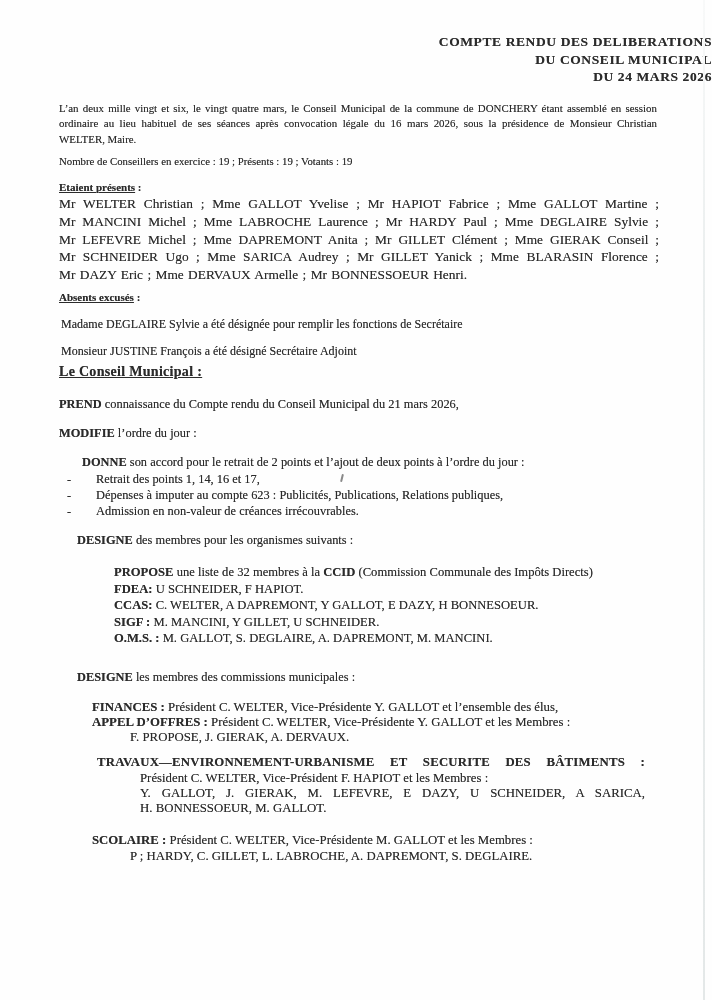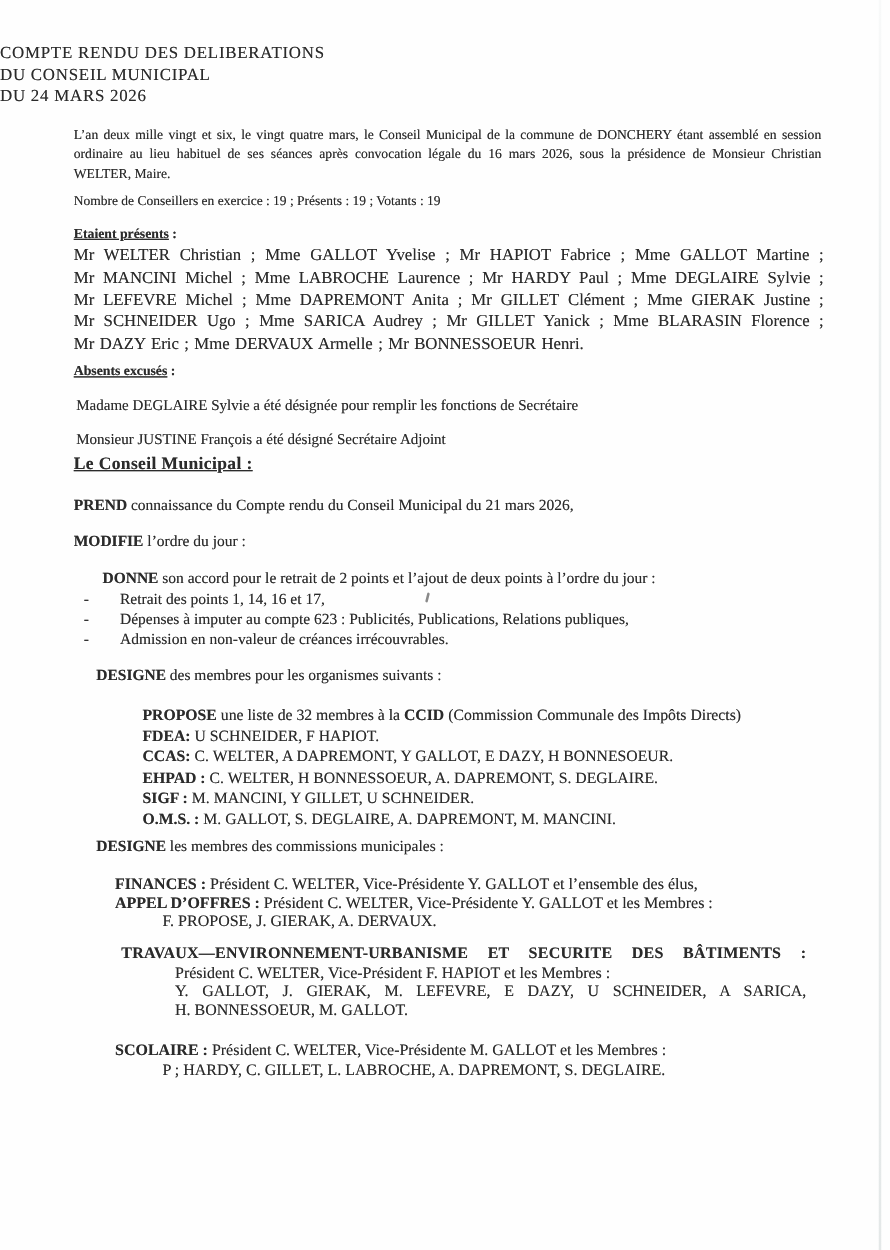--- a/index.html
+++ b/index.html
@@ -17,8 +17,8 @@
   .soft{text-shadow:0 0 0.5px rgba(40,40,40,0.55);}
   .jline{text-align:justify;text-align-last:justify;}
 
-  .title-block{left:0;top:33px;width:712px;text-align:left;
-    font-weight:normal;font-size:13.5px;line-height:17.6px;letter-spacing:0.6px;}
+  .title-block{left:0;top:33px;width:712px;text-align:right;
+    font-weight:bold;font-size:13.5px;line-height:17.6px;letter-spacing:0.6px;}
 
   .intro{left:59px;top:101px;width:598px;font-size:10.9px;line-height:15.4px;}
   .counts{left:59px;top:155px;width:598px;font-size:10.8px;}

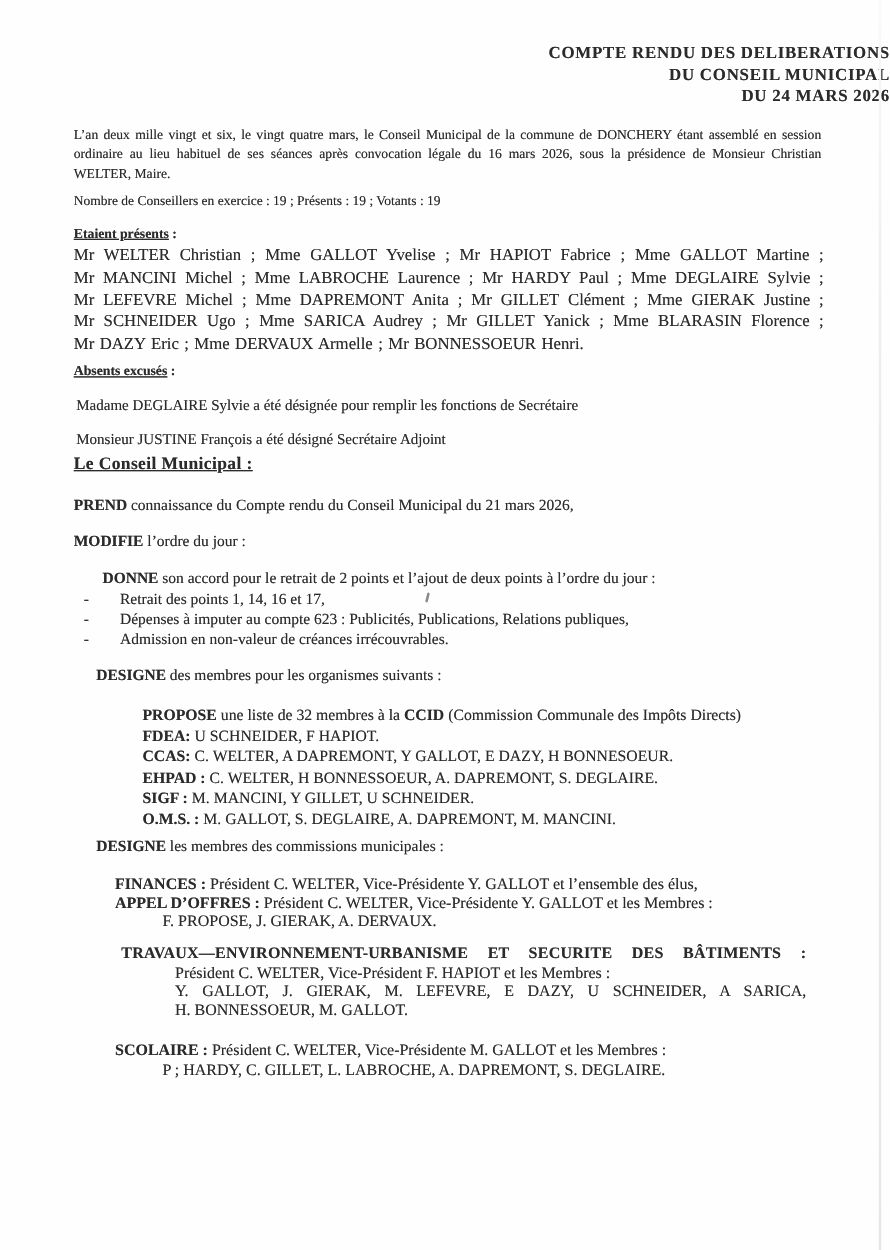--- a/index.html
+++ b/index.html
@@ -86,7 +86,7 @@
   <div class="abs present-list">
     <div class="jline">Mr WELTER Christian ; Mme GALLOT Yvelise ; Mr HAPIOT Fabrice ; Mme GALLOT Martine ;</div>
     <div class="jline">Mr MANCINI Michel ; Mme LABROCHE Laurence ; Mr HARDY Paul ; Mme DEGLAIRE Sylvie ;</div>
-    <div class="jline">Mr LEFEVRE Michel ; Mme DAPREMONT Anita ; Mr GILLET Clément ; Mme GIERAK Justine ;</div>
+    <div class="jline">Mr LEFEVRE Michel ; Mme DAPREMONT Anita ; Mr GILLET Clément ; Mme GIERAK Conseil ;</div>
     <div class="jline">Mr SCHNEIDER Ugo ; Mme SARICA Audrey ; Mr GILLET Yanick ; Mme BLARASIN Florence ;</div>
     <div>Mr DAZY Eric ; Mme DERVAUX Armelle ; Mr BONNESSOEUR Henri.</div>
   </div>

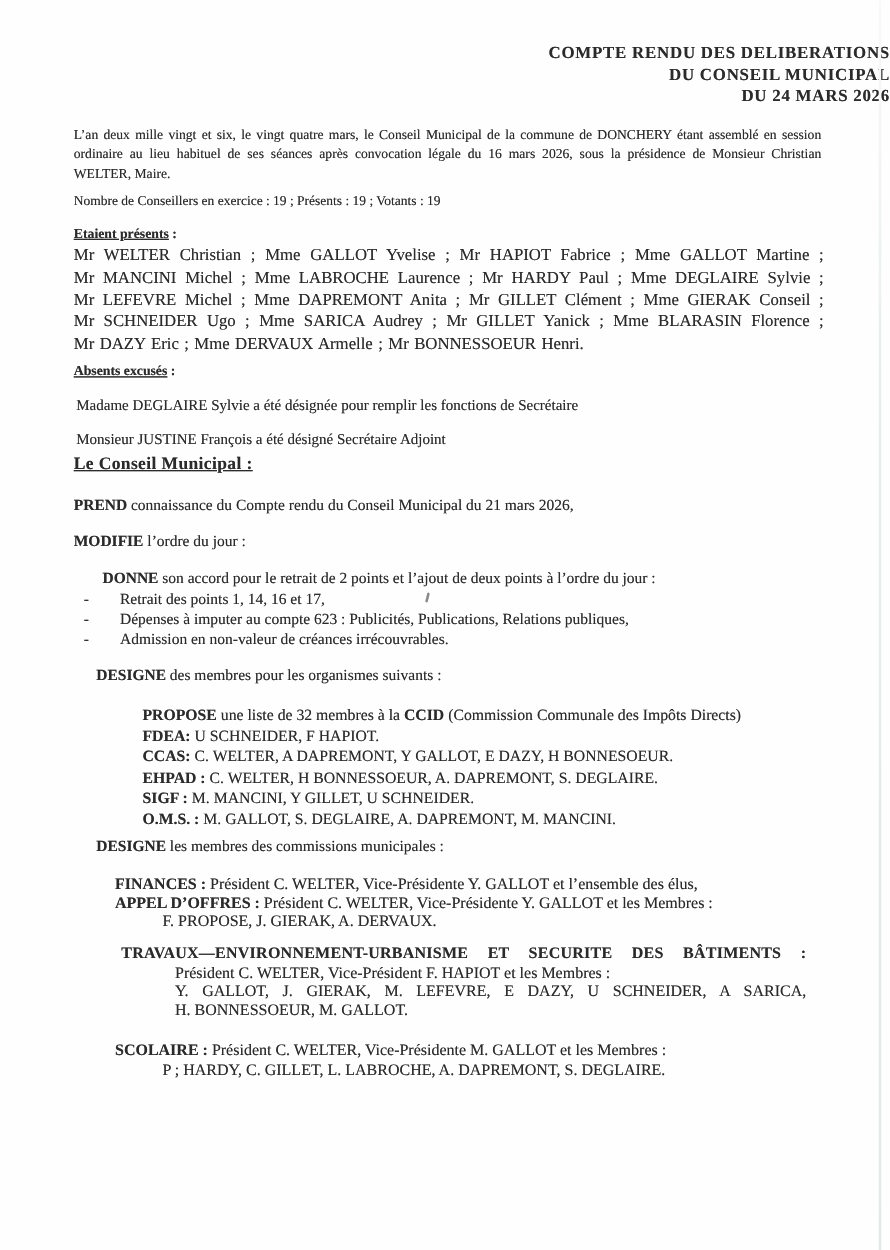--- a/index.html
+++ b/index.html
@@ -123,7 +123,6 @@
     <div><span class="b">PROPOSE</span><span> une liste de 32 membres à la </span><span class="b">CCID</span><span> (Commission Communale des Impôts Directs)</span></div>
     <div><span class="b">FDEA:</span><span> U SCHNEIDER, F HAPIOT.</span></div>
     <div><span class="b">CCAS:</span><span> C. WELTER, A DAPREMONT, Y GALLOT, E DAZY, H BONNESOEUR.</span></div>
-    <div><span class="b">EHPAD :</span><span> C. WELTER, H BONNESSOEUR, A. DAPREMONT, S. DEGLAIRE.</span></div>
     <div><span class="b">SIGF :</span><span> M. MANCINI, Y GILLET, U SCHNEIDER.</span></div>
     <div><span class="b">O.M.S. :</span><span> M. GALLOT, S. DEGLAIRE, A. DAPREMONT, M. MANCINI.</span></div>
   </div>

